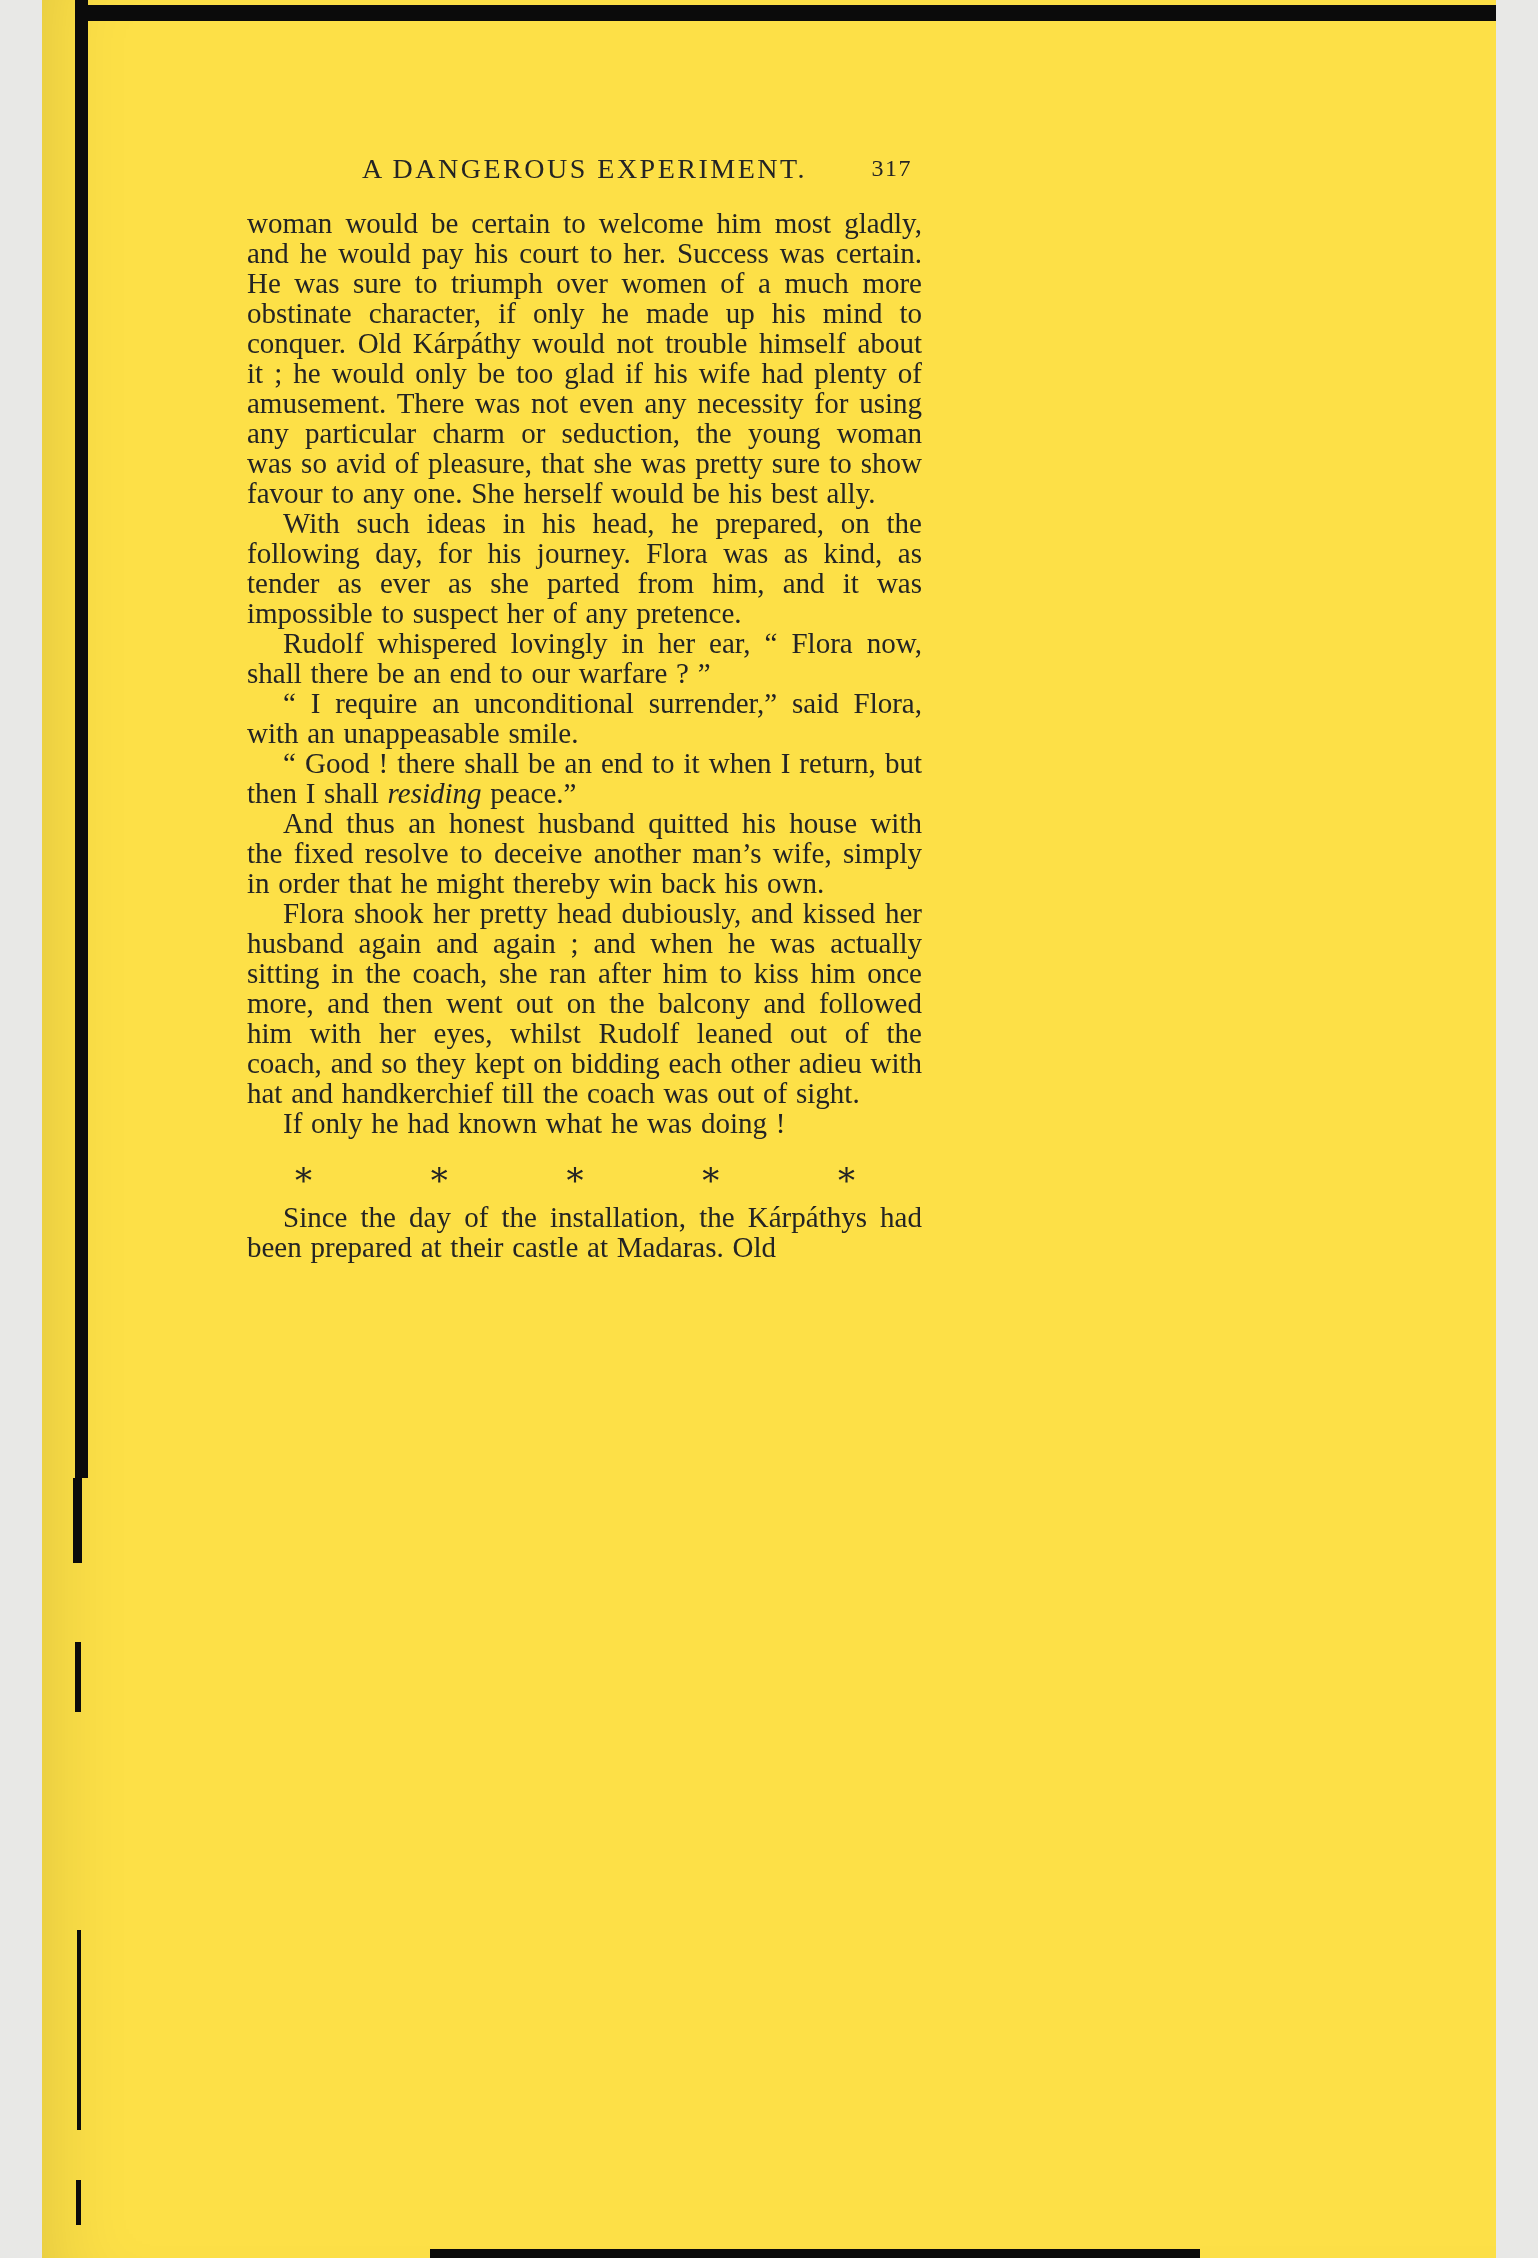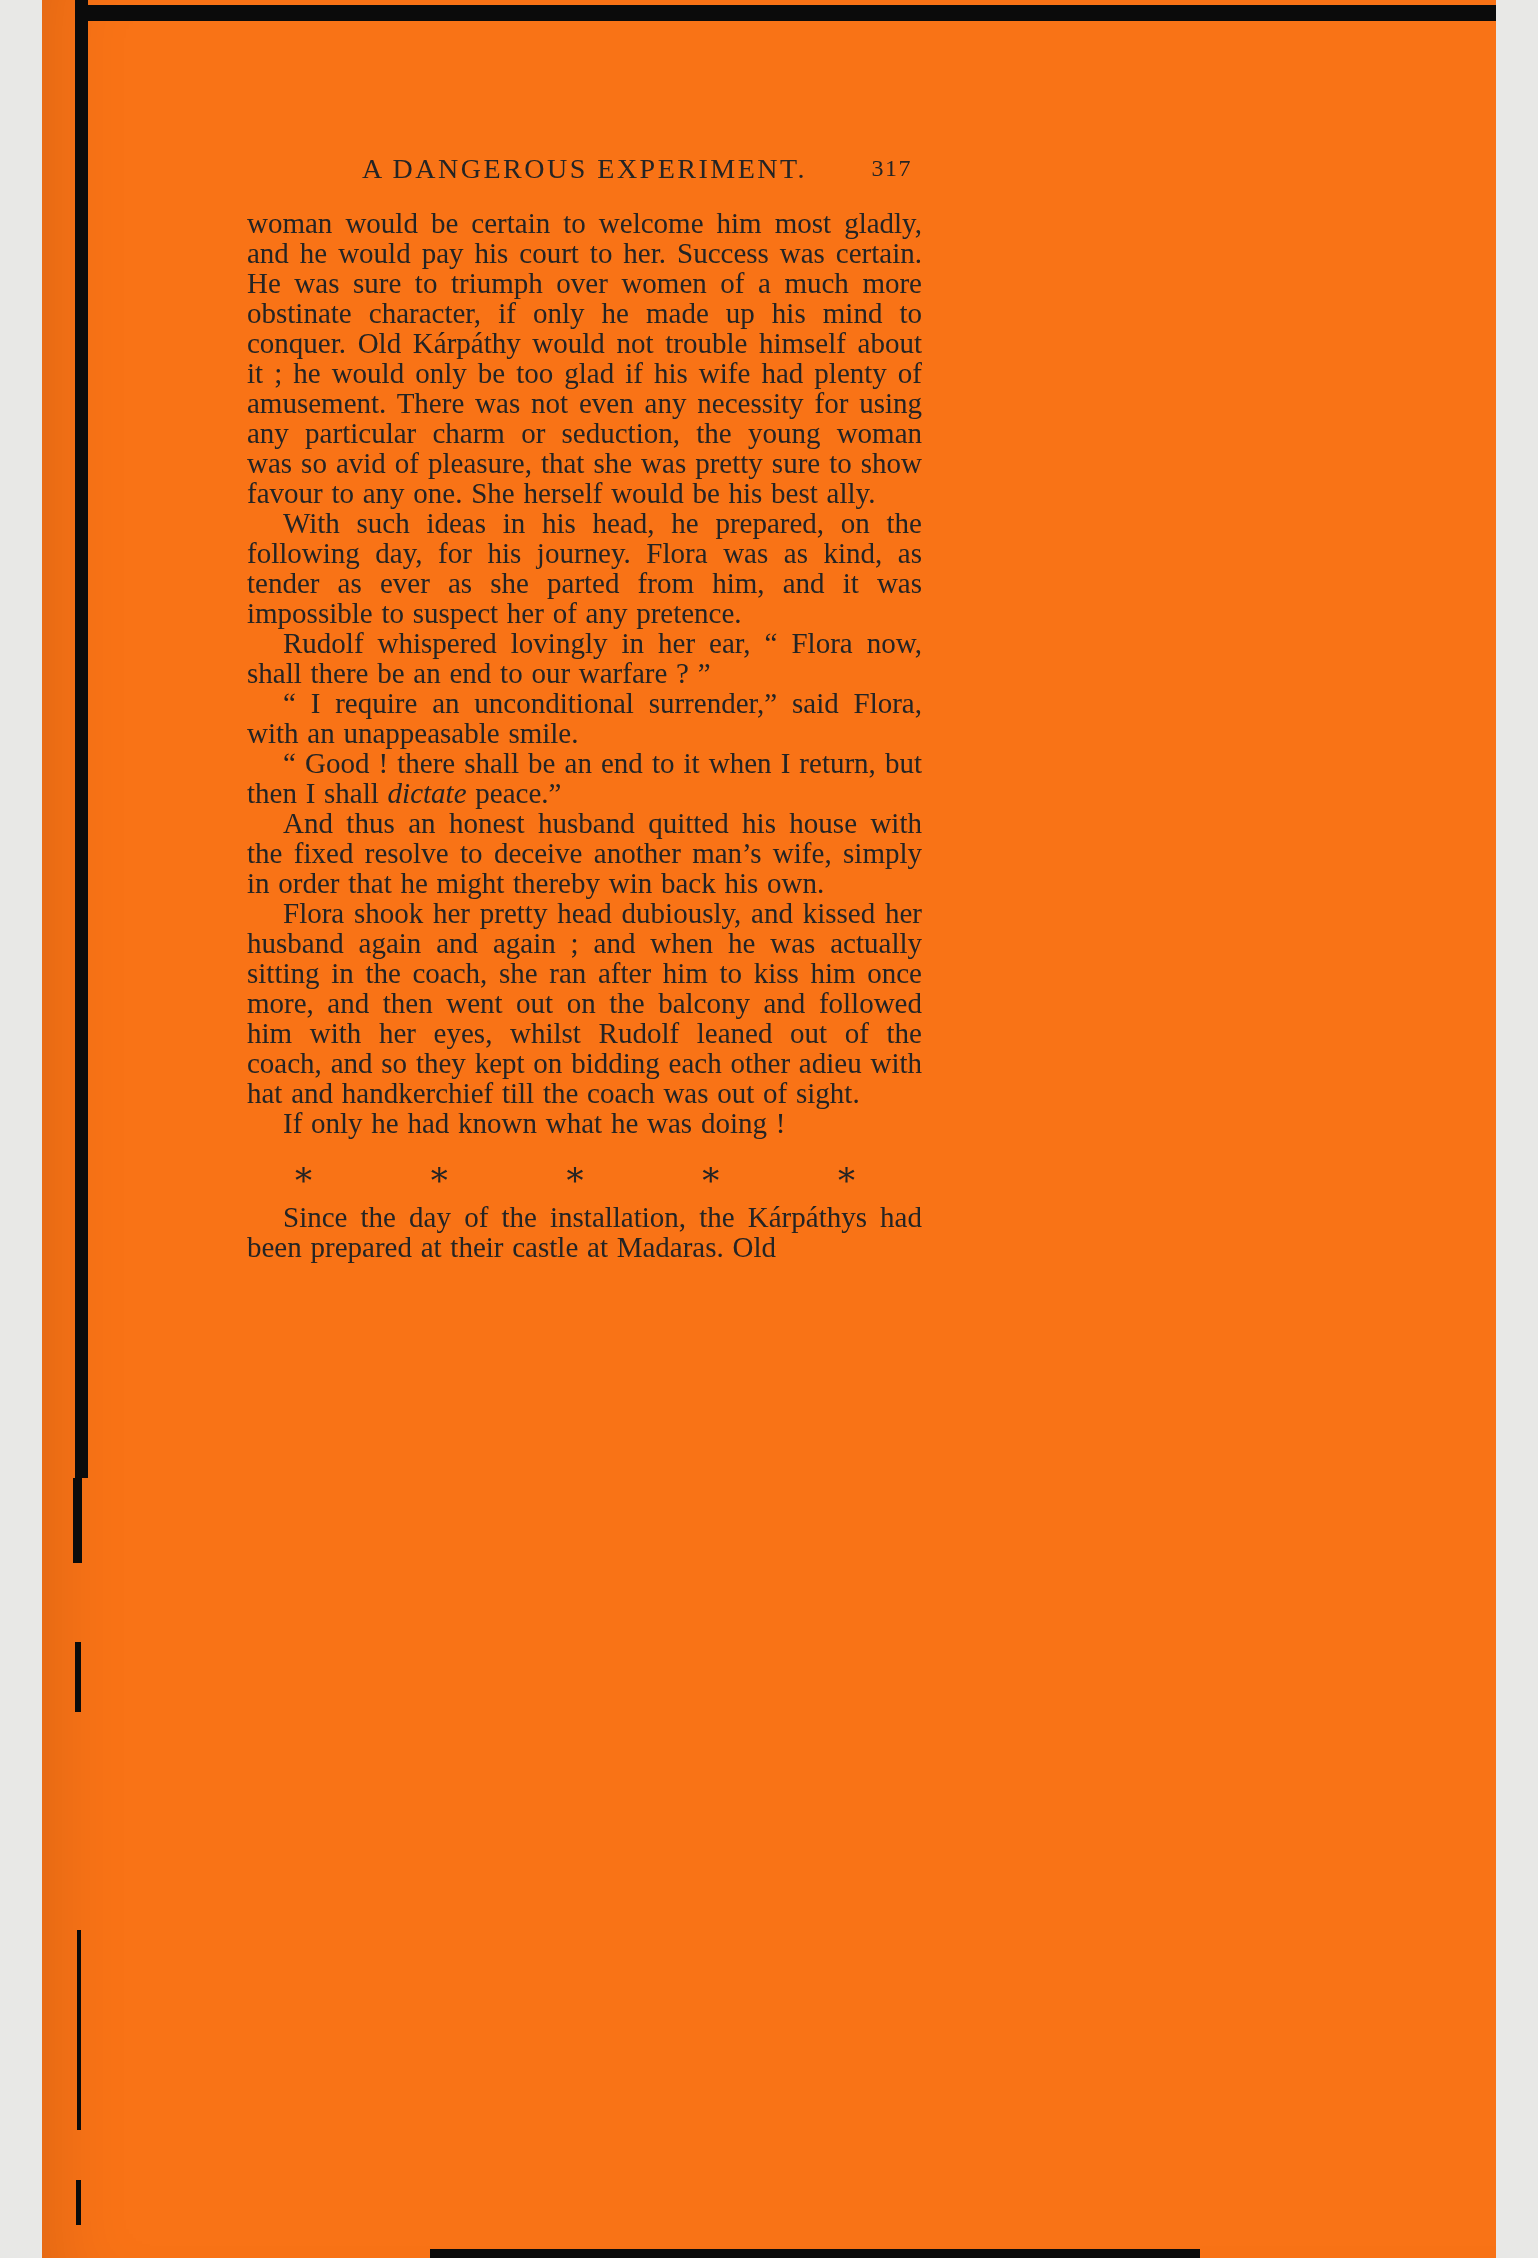--- a/index.html
+++ b/index.html
@@ -13,7 +13,7 @@
     width: 1454px;
     height: 2258px;
     margin: 0 auto;
-    background: #f97316;
+    background: #fde047;
     overflow: hidden;
     font-family: "Liberation Serif", "DejaVu Serif", serif;
     color: #242424;

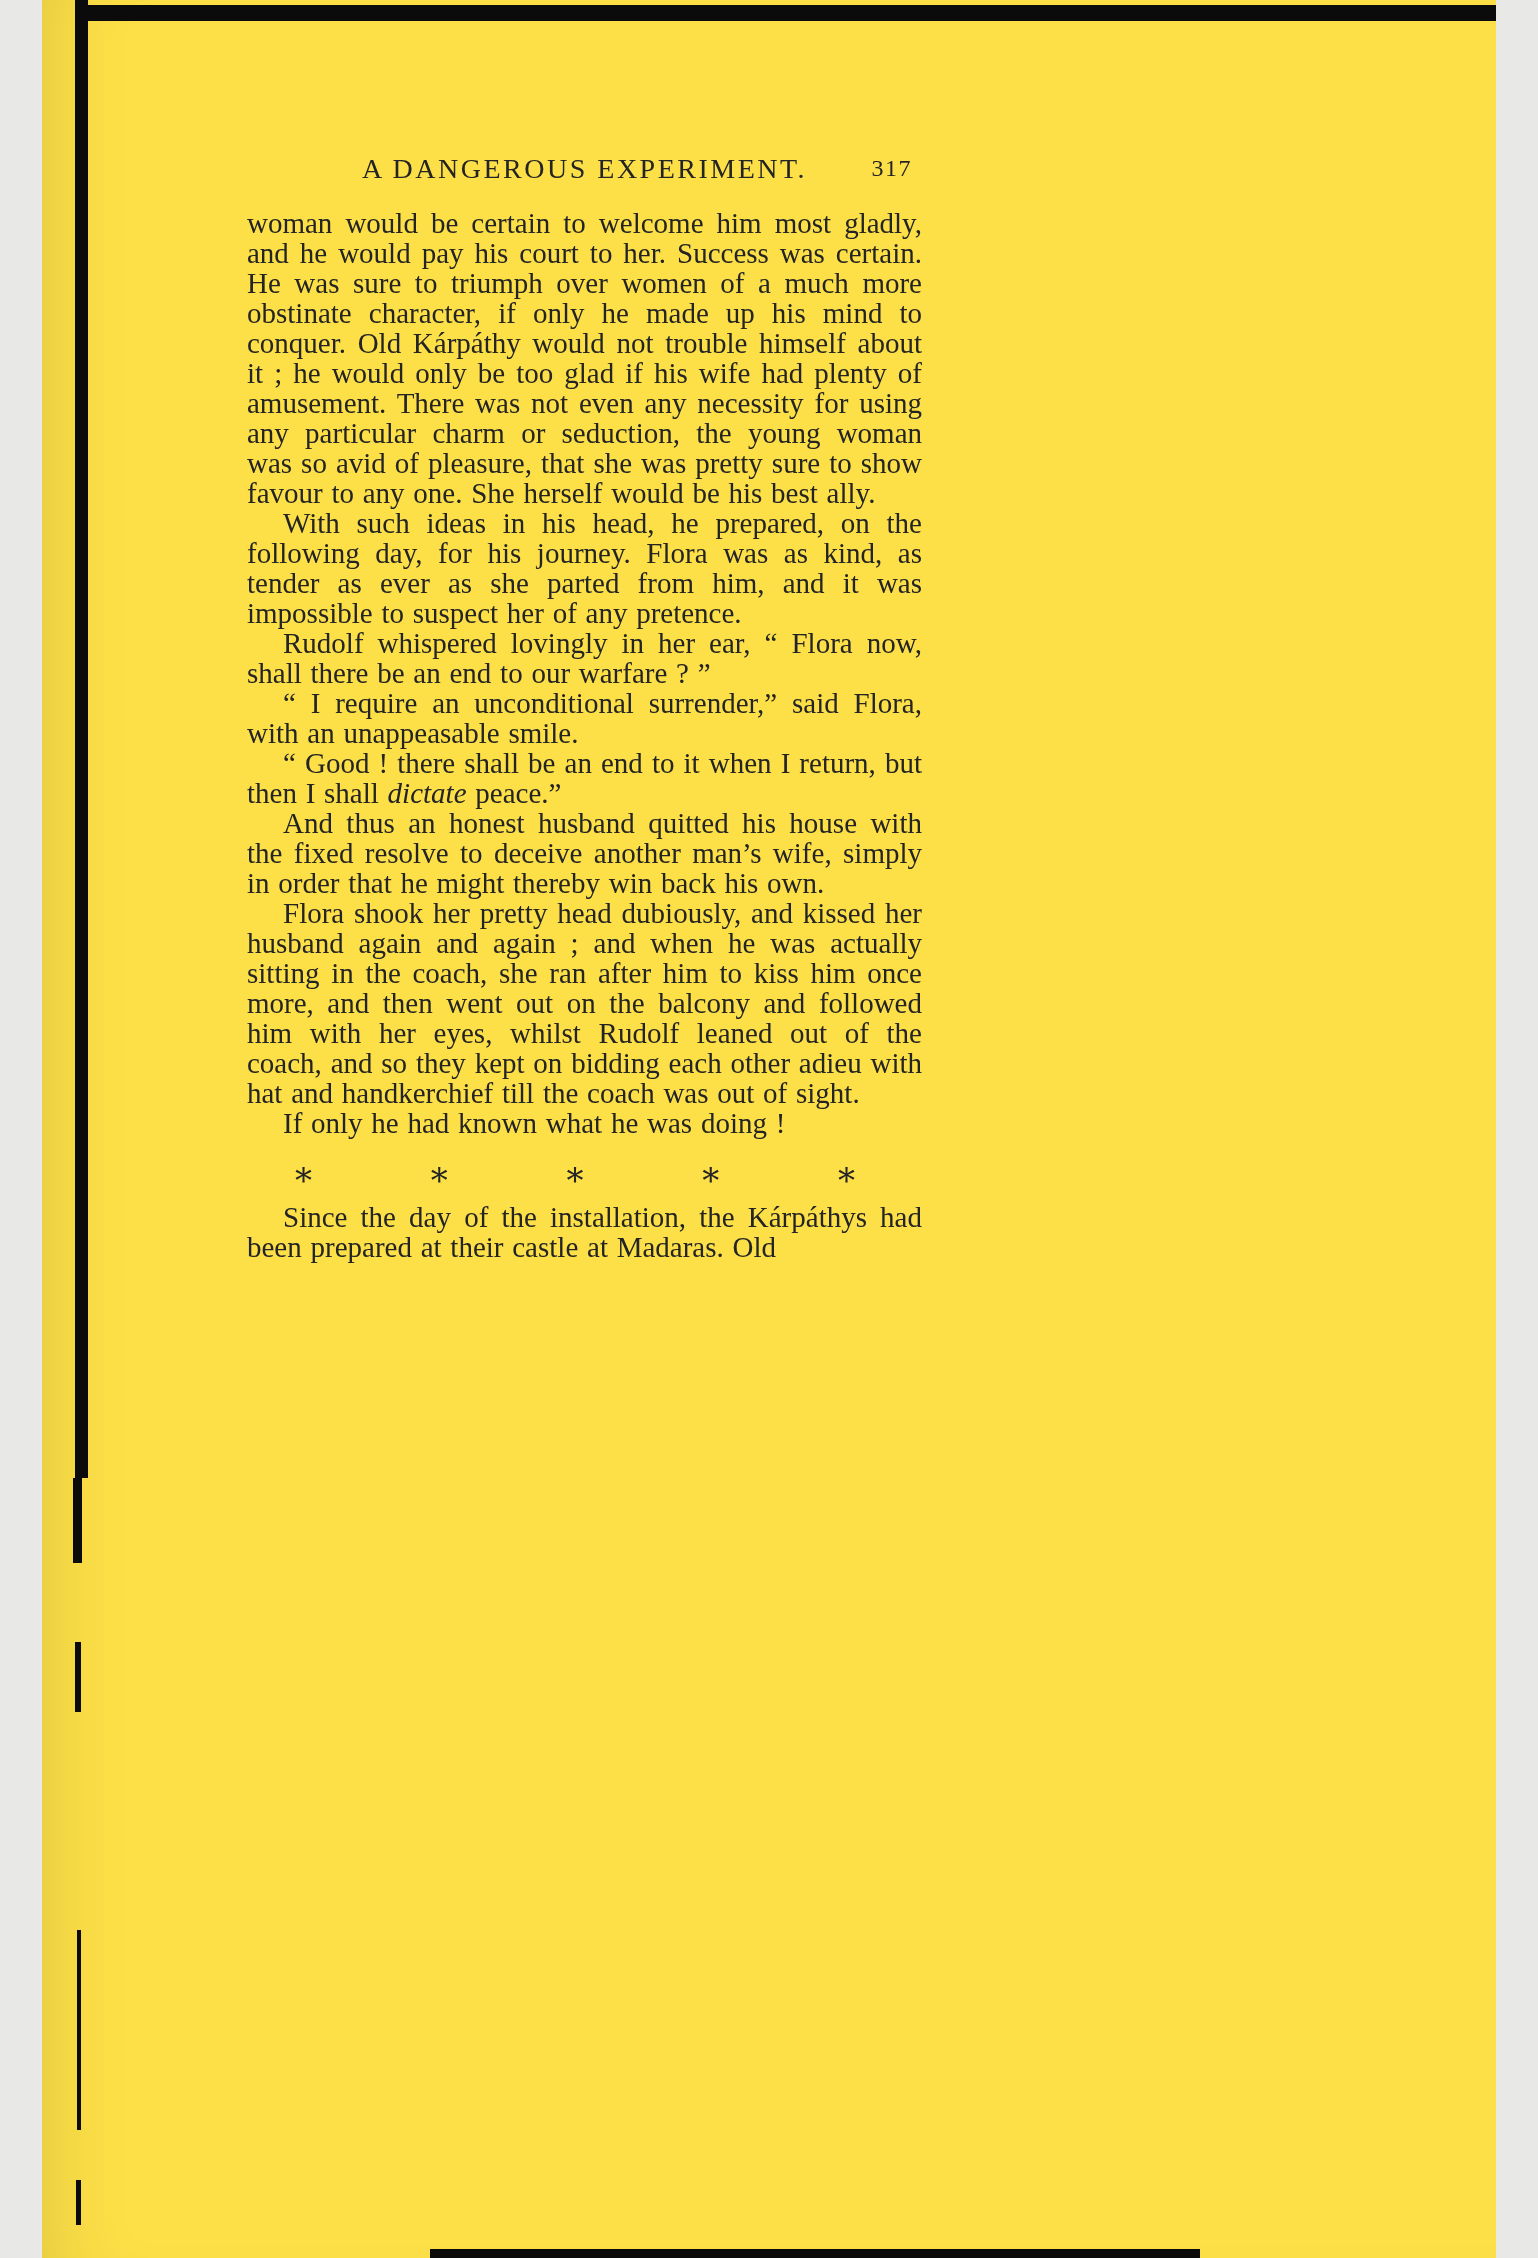--- a/index.html
+++ b/index.html
@@ -106,7 +106,7 @@
     <p>With such ideas in his head, he prepared, on the following day, for his journey. Flora was as kind, as tender as ever as she parted from him, and it was impossible to suspect her of any pretence.</p>
     <p>Rudolf whispered lovingly in her ear, “ Flora now, shall there be an end to our warfare ? ”</p>
     <p>“ I require an unconditional surrender,” said Flora, with an unappeasable smile.</p>
-    <p><span>“ Good ! there shall be an end to it when I return, but then I shall </span><em>dictate</em><span> peace.”</span></p>
+    <p><span>“ Good ! there shall be an end to it when I return, but then I shall </span><em>residing</em><span> peace.”</span></p>
     <p>And thus an honest husband quitted his house with the fixed resolve to deceive another man’s wife, simply in order that he might thereby win back his own.</p>
     <p>Flora shook her pretty head dubiously, and kissed her husband again and again ; and when he was actually sitting in the coach, she ran after him to kiss him once more, and then went out on the balcony and followed him with her eyes, whilst Rudolf leaned out of the coach, and so they kept on bidding each other adieu with hat and handkerchief till the coach was out of sight.</p>
     <p>If only he had known what he was doing !</p>

